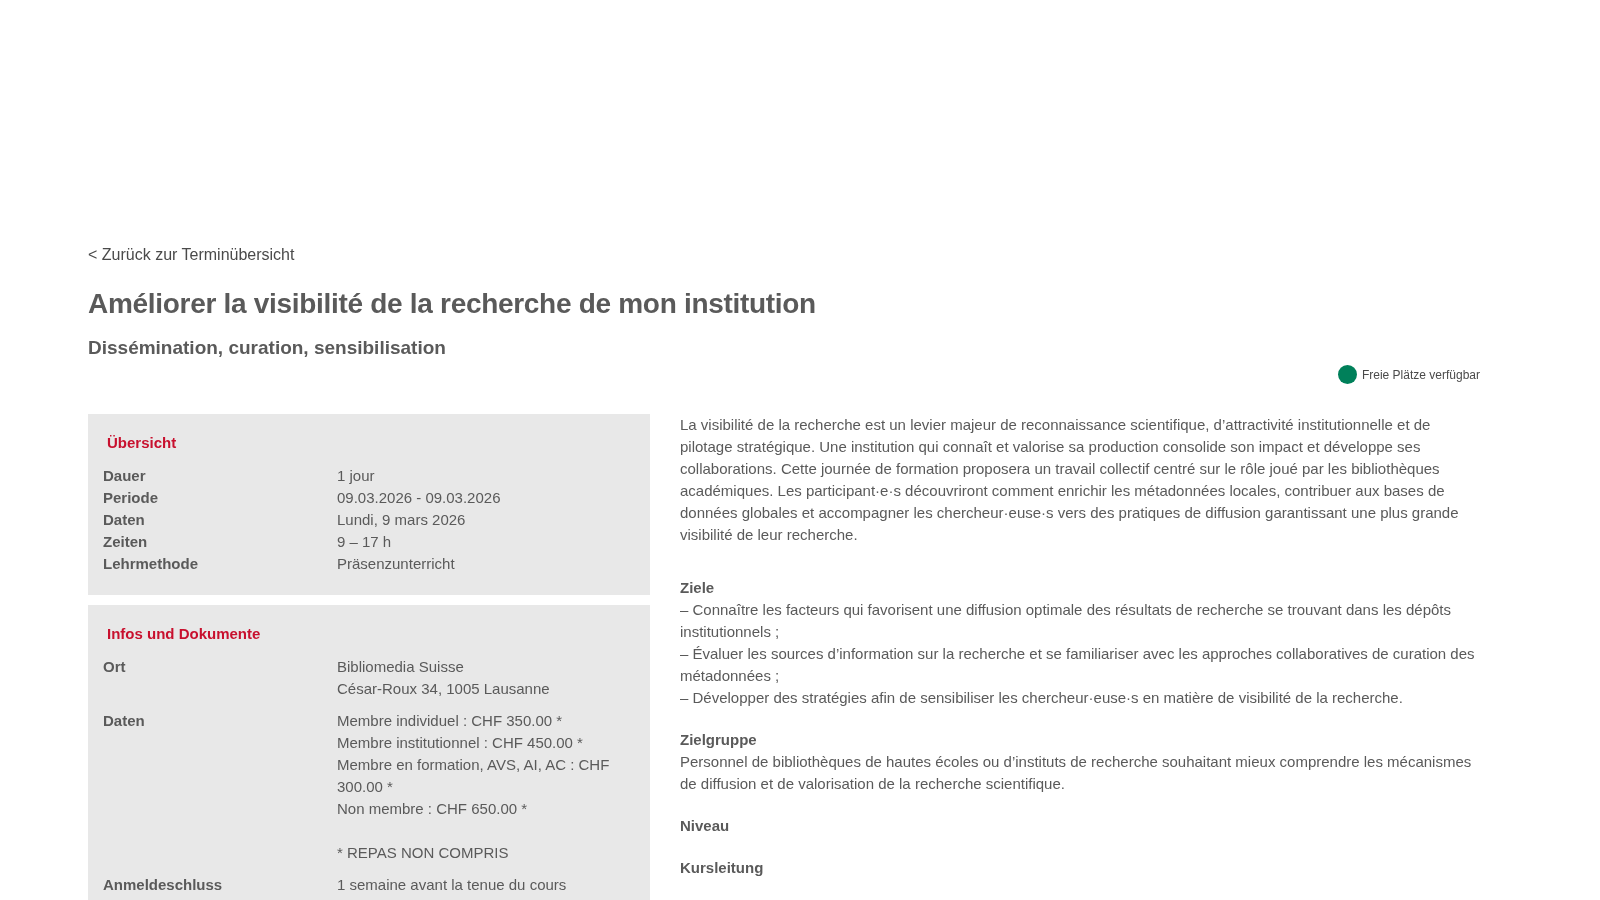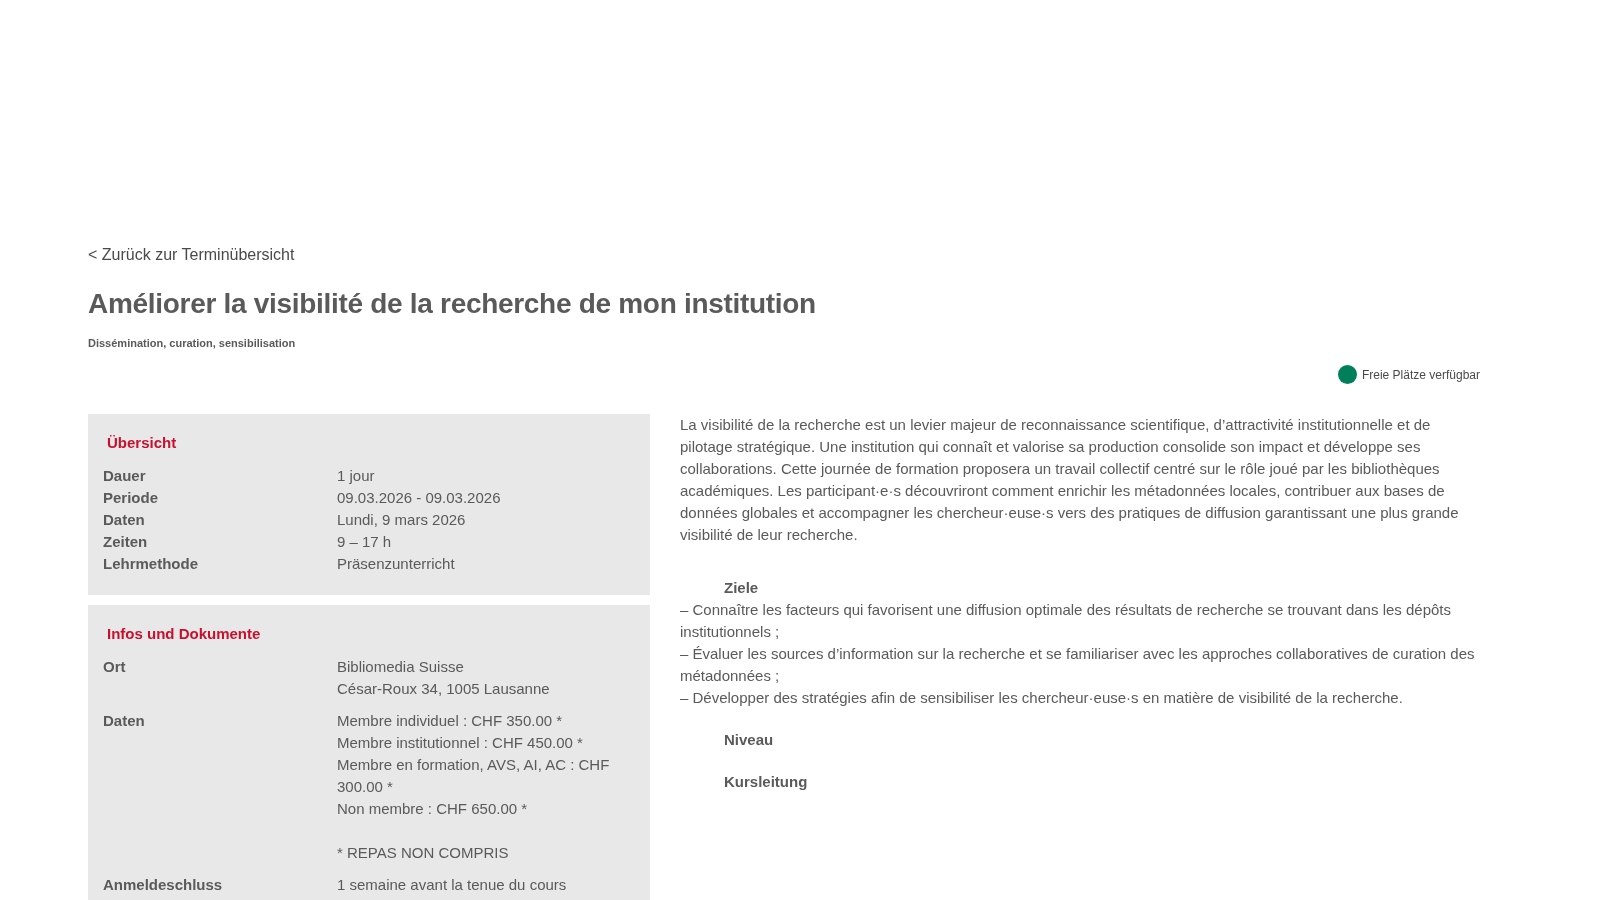--- a/index.html
+++ b/index.html
@@ -7,7 +7,7 @@
       font-family:"Liberation Sans", "DejaVu Sans", sans-serif; color:#5a5a5a; }
     .back-link { position:absolute; left:88px; top:246px; font-size:16px; color:#4a4a4a; text-decoration:none; }
     .page-title { position:absolute; left:88px; top:288px; margin:0; font-size:28px; font-weight:bold; color:#5a5a5a; letter-spacing:-0.3px; }
-    .subtitle { position:absolute; left:88px; top:337px; margin:0; font-size:11px; font-weight:bold; color:#5a5a5a; }
+    .subtitle { position:absolute; left:88px; top:337px; margin:0; font-size:19px; font-weight:bold; color:#5a5a5a; }
     .availability { position:absolute; right:120px; top:365px; display:flex; align-items:center; gap:5px; font-size:12px; color:#4a4a4a; }
     .status-dot { width:19px; height:19px; border-radius:50%; display:inline-block; }
     .left-col { position:absolute; left:88px; top:414px; width:562px; }

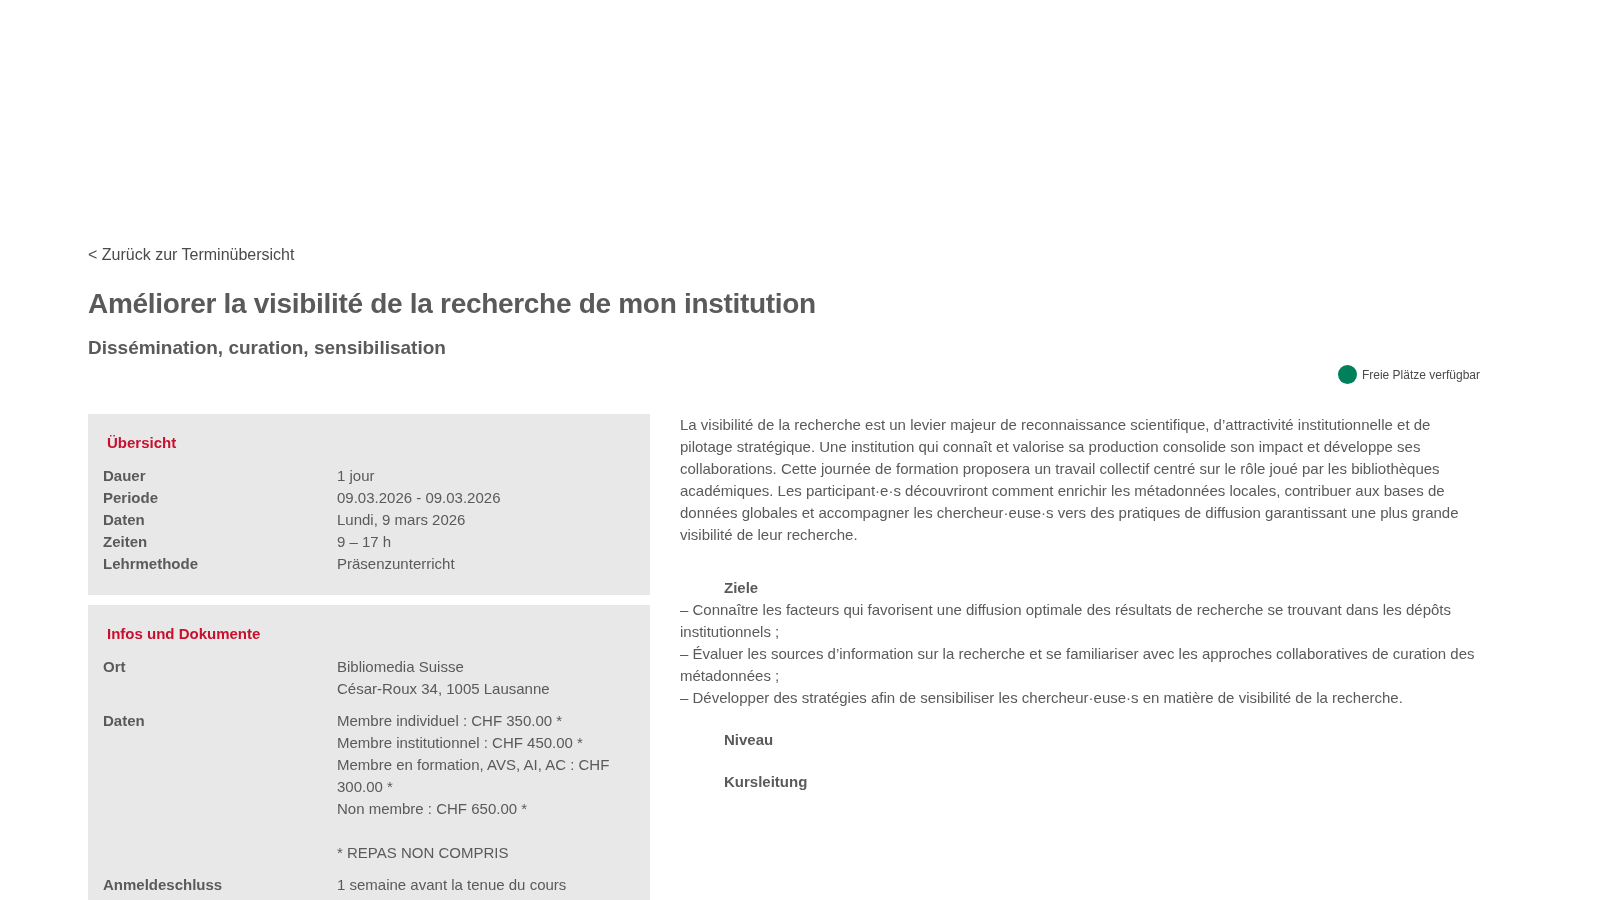--- a/index.html
+++ b/index.html
@@ -20,7 +20,7 @@
     .right-col { position:absolute; left:680px; top:414px; width:805px; font-size:15px; line-height:22px; color:#5a5a5a; }
     .right-col p { margin:0; }
     .section { margin-top:20px; }
-    .section-title { font-weight:bold;margin-left:44px; }
+    .section-title { font-weight:bold; }
     .gap { height:22px; }
   </style>
 </head>

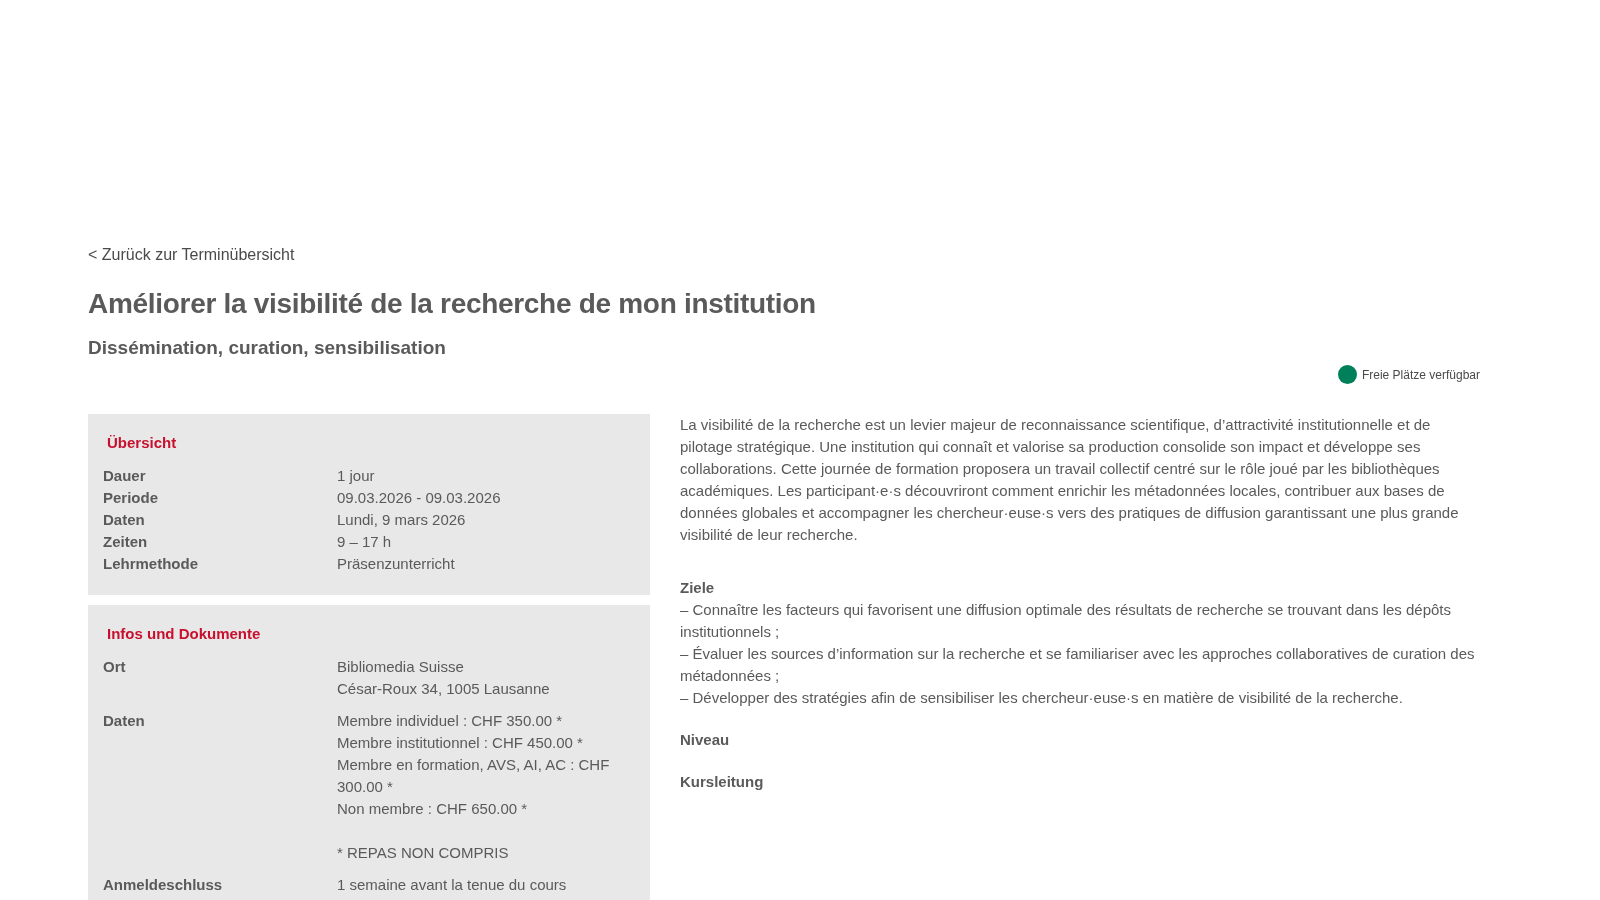--- a/index.html
+++ b/index.html
@@ -98,6 +98,10 @@
     <div>– Développer des stratégies afin de sensibiliser les chercheur·euse·s en matière de visibilité de la recherche.</div>
   </div>
 
+  <div class="section">
+    <div class="section-title">Zielgruppe</div>
+    <div>Personnel de bibliothèques de hautes écoles ou d’instituts de recherche souhaitant mieux comprendre les mécanismes de diffusion et de valorisation de la recherche scientifique.</div>
+  </div>
 
   <div class="section">
     <div class="section-title">Niveau</div>

